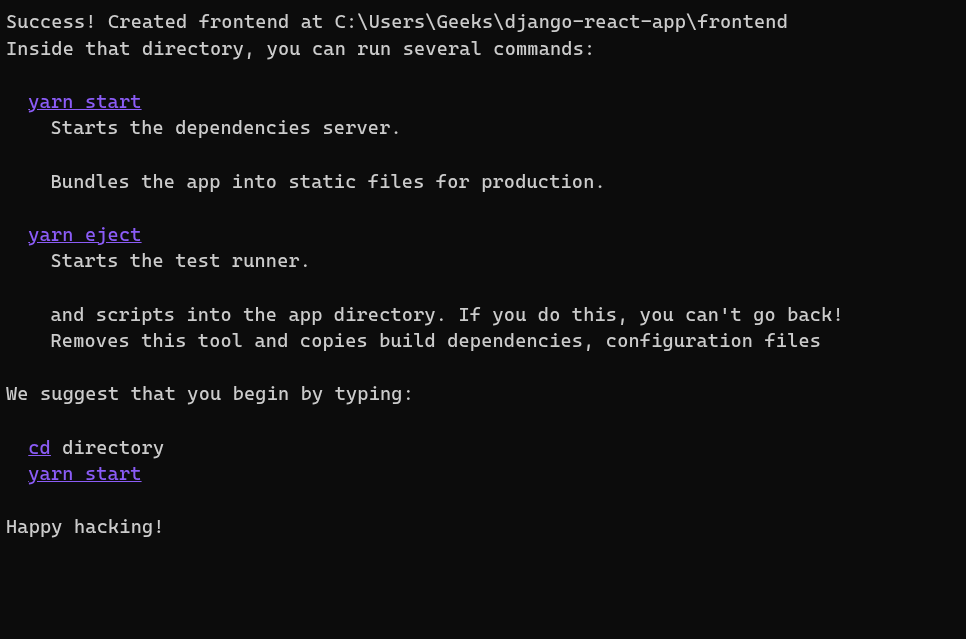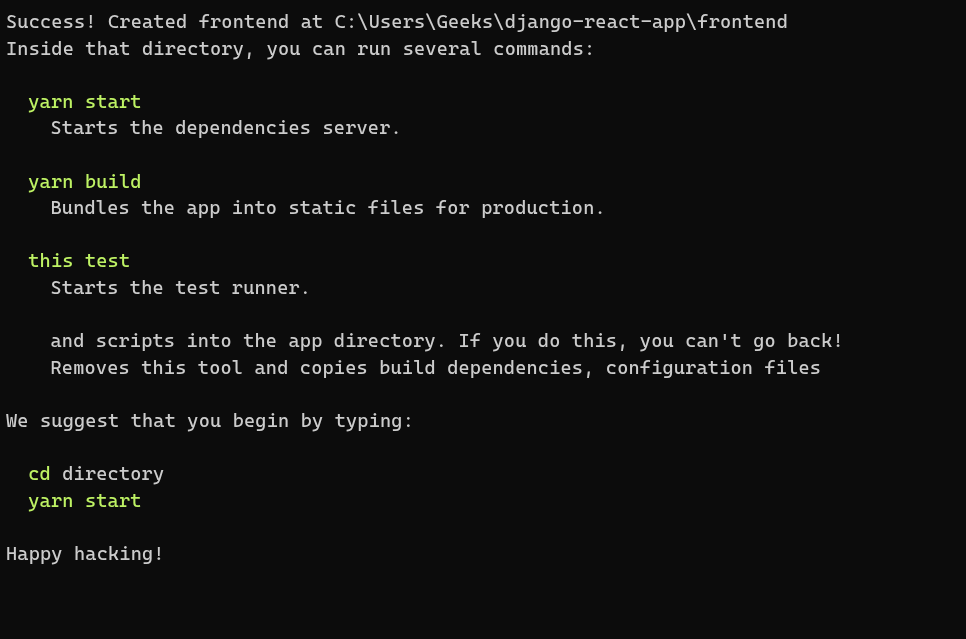--- a/index.html
+++ b/index.html
@@ -23,7 +23,8 @@
       white-space: pre;
     }
     .blue {
-      color: #bef264;
+      color: #8b5cf6;
+      text-decoration: underline;
     }
     .indent-1 {
       padding-left: 2ch;

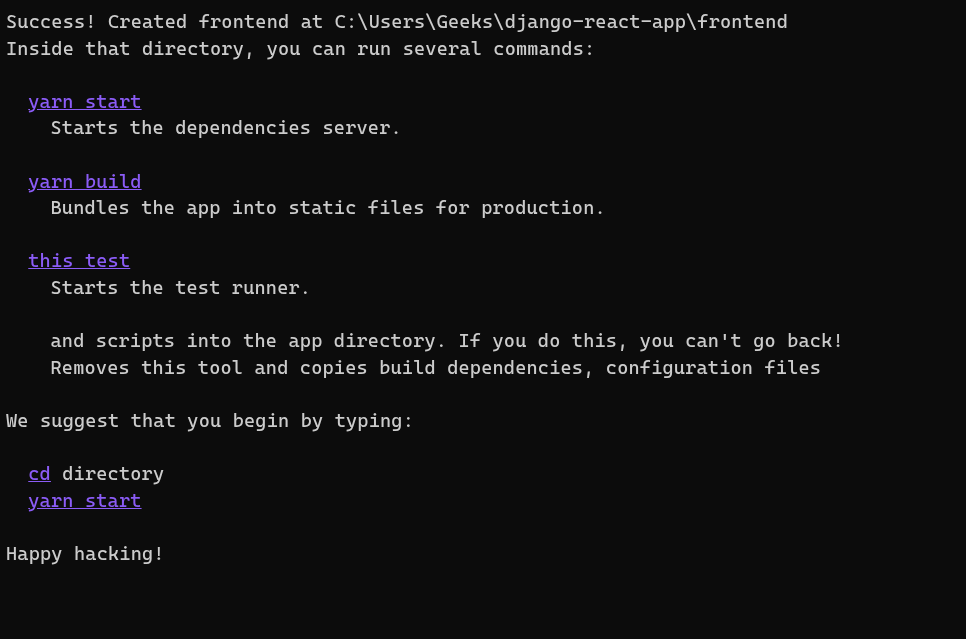--- a/index.html
+++ b/index.html
@@ -48,7 +48,6 @@
   <div class="line indent-2">Starts the dependencies server.</div>
   <div class="blank"></div>
 
-  <div class="line indent-1 blue">yarn build</div>
   <div class="line indent-2">Bundles the app into static files for production.</div>
   <div class="blank"></div>
 

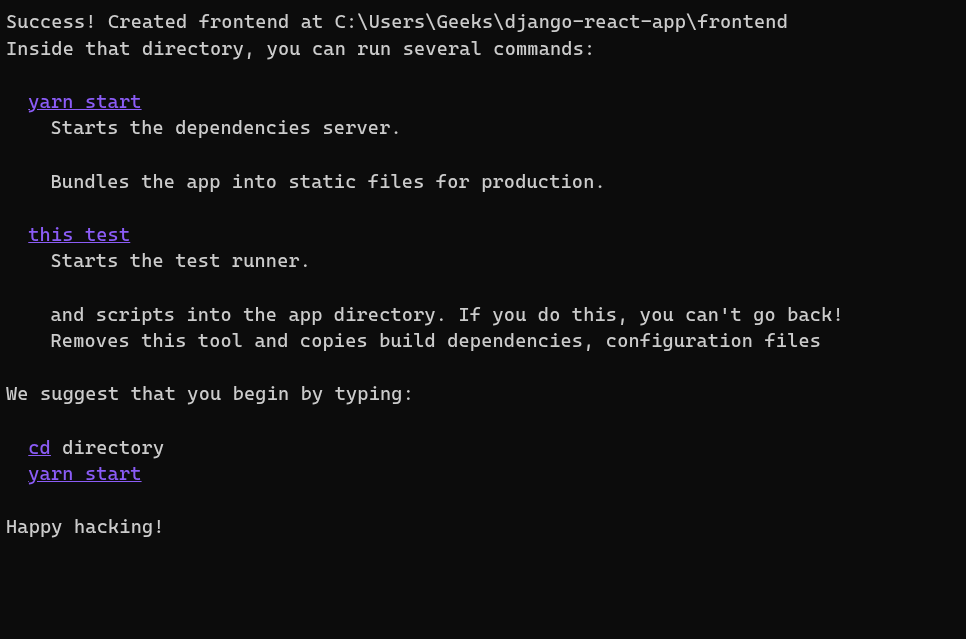--- a/index.html
+++ b/index.html
@@ -51,7 +51,7 @@
   <div class="line indent-2">Bundles the app into static files for production.</div>
   <div class="blank"></div>
 
-  <div class="line indent-1 blue">this test</div>
+  <div class="line indent-1 blue">yarn eject</div>
   <div class="line indent-2">Starts the test runner.</div>
   <div class="blank"></div>
 

